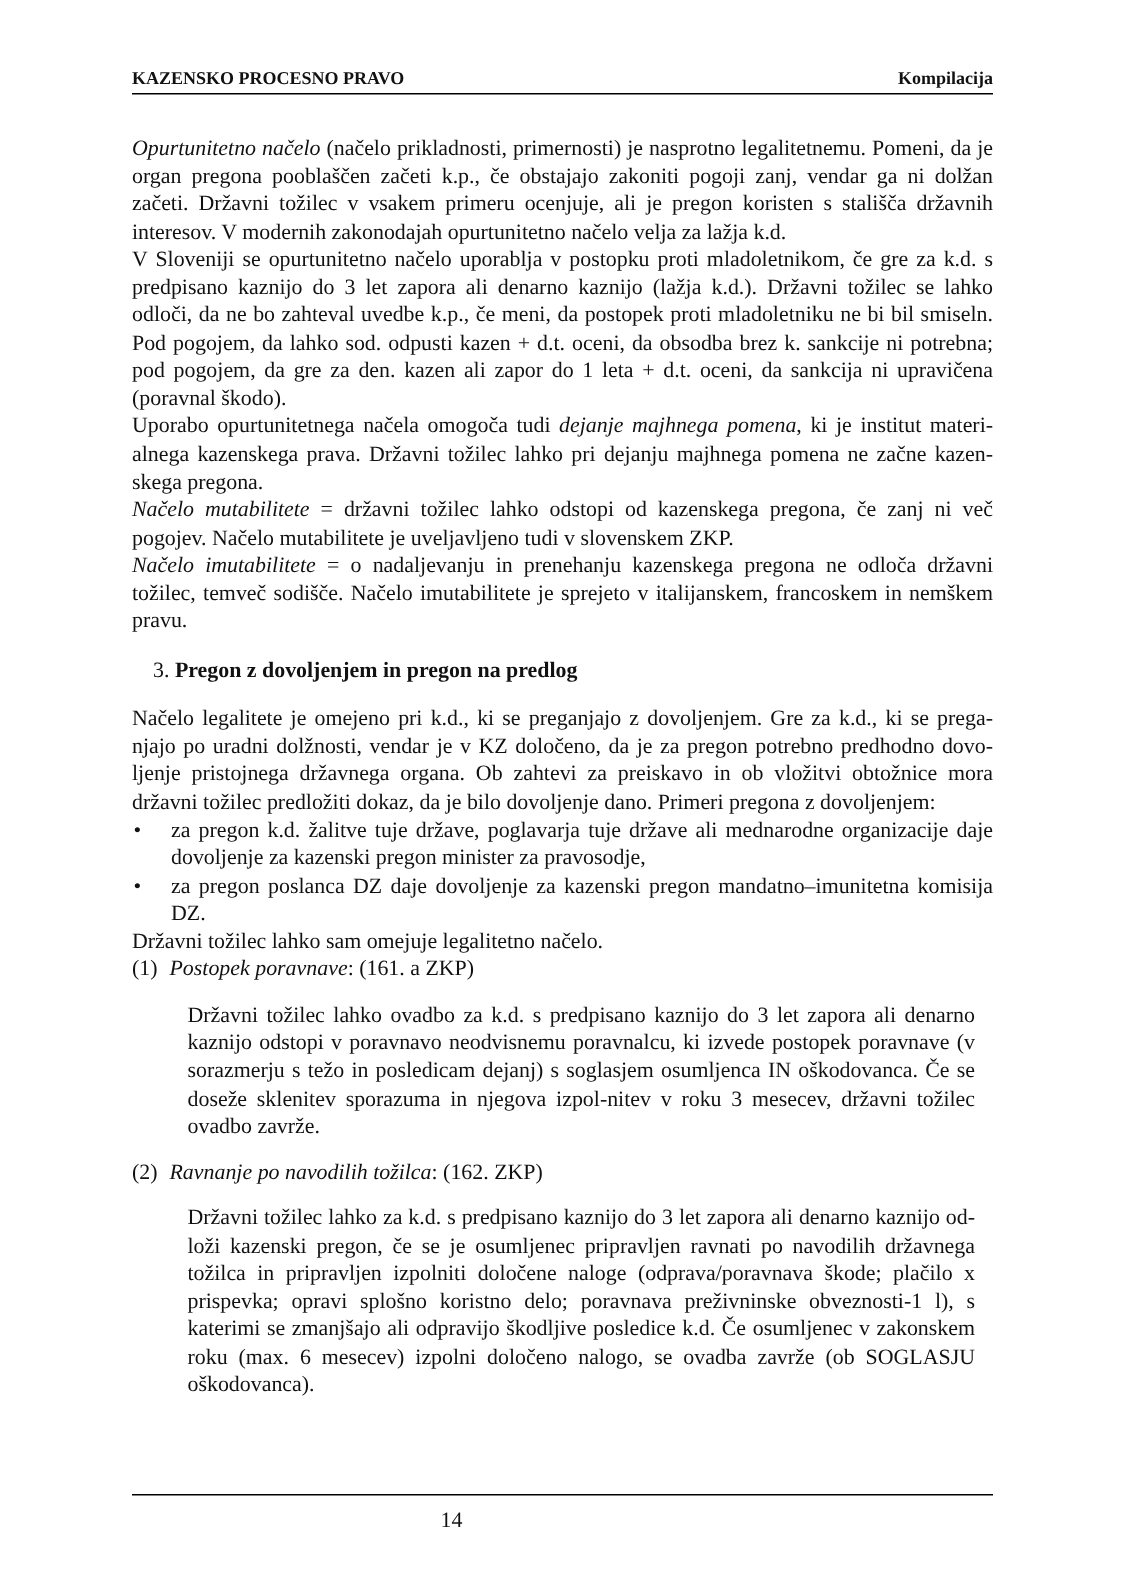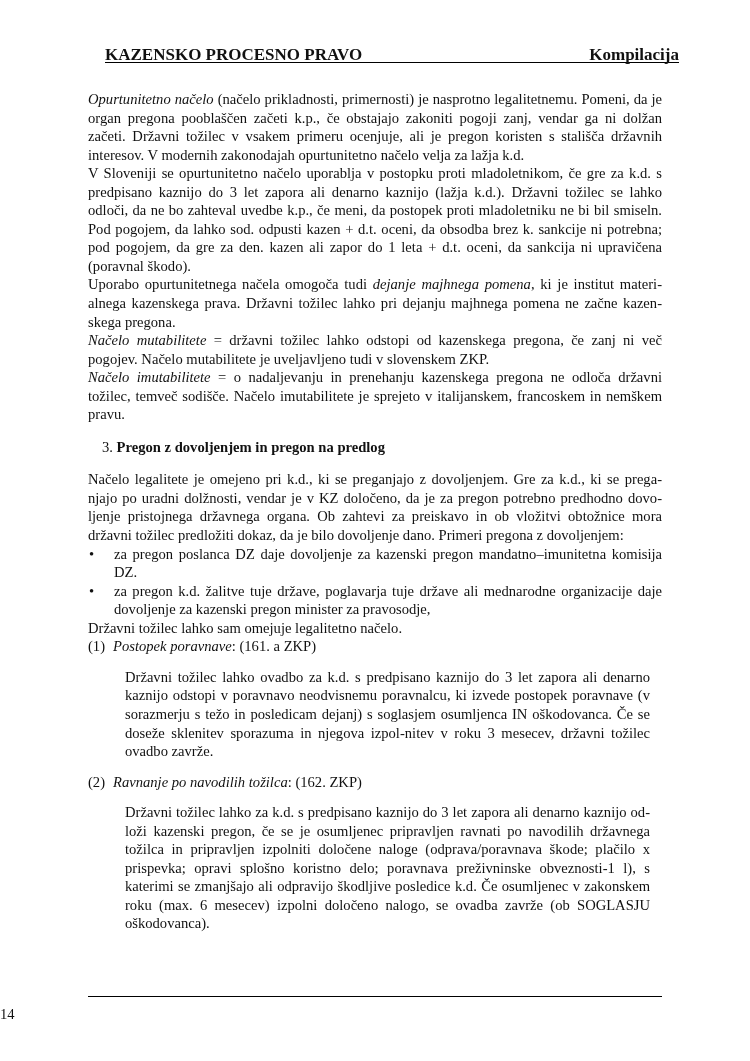--- a/index.html
+++ b/index.html
@@ -6,7 +6,7 @@
   body { width:750px; height:1061px; position:relative; overflow:hidden;
          font-family:"Liberation Serif", "DejaVu Serif", serif; color:#111; }
   .header { position:absolute; left:88px; top:44px; width:574px; height:18px;
-            border-bottom:1.5px solid #000; font-weight:bold; font-size:17px;margin-left:17px; }
+            border-bottom:1.5px solid #000; font-weight:bold; font-size:12px; }
   .header .l { position:absolute; left:0; top:1px; }
   .header .r { position:absolute; right:0; top:1px; }
   .body { position:absolute; left:88px; top:90px; width:574px; font-size:14.6px; line-height:18.55px; }

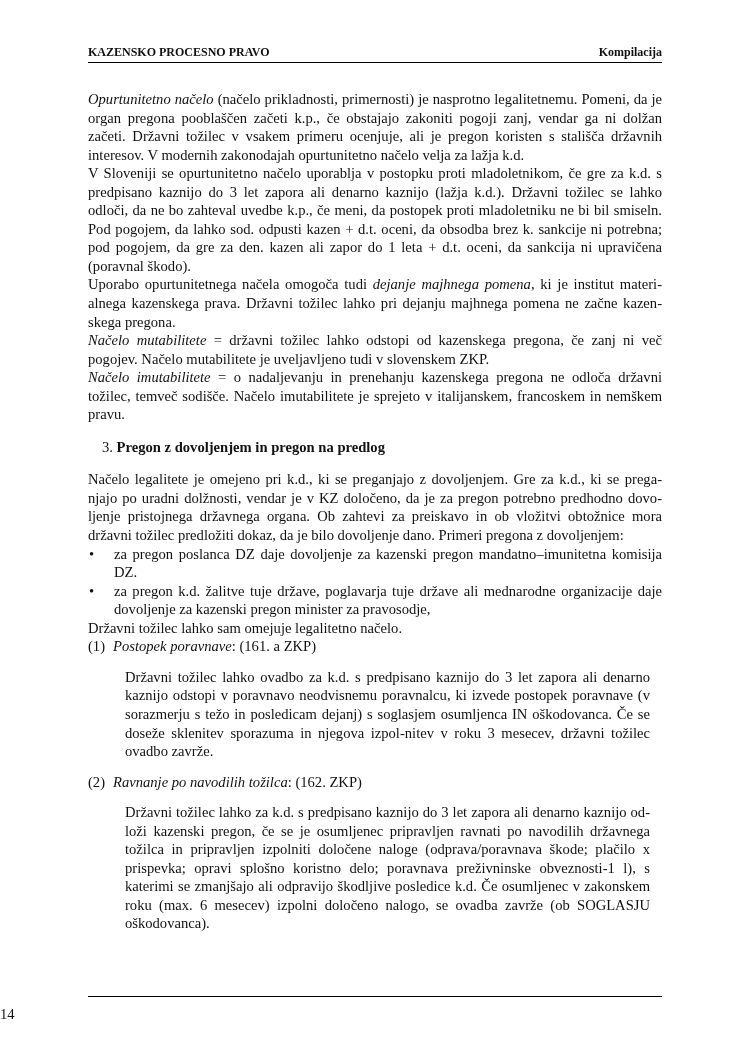--- a/index.html
+++ b/index.html
@@ -41,8 +41,8 @@
   <p class="h"><span>3. </span><b>Pregon z dovoljenjem in pregon na predlog</b></p>
   <p class="p">Načelo legalitete je omejeno pri k.d., ki se preganjajo z dovoljenjem. Gre za k.d., ki se prega-njajo po uradni dolžnosti, vendar je v KZ določeno, da je za pregon potrebno predhodno dovo-ljenje pristojnega državnega organa. Ob zahtevi za preiskavo in ob vložitvi obtožnice mora državni tožilec predložiti dokaz, da je bilo dovoljenje dano. Primeri pregona z dovoljenjem:</p>
   <ul class="bul">
+    <li>za pregon k.d. žalitve tuje države, poglavarja tuje države ali mednarodne organizacije daje dovoljenje za kazenski pregon minister za pravosodje,</li>
     <li>za pregon poslanca DZ daje dovoljenje za kazenski pregon mandatno–imunitetna komisija DZ.</li>
-    <li>za pregon k.d. žalitve tuje države, poglavarja tuje države ali mednarodne organizacije daje dovoljenje za kazenski pregon minister za pravosodje,</li>
   </ul>
 
   <p class="p">Državni tožilec lahko sam omejuje legalitetno načelo.</p>

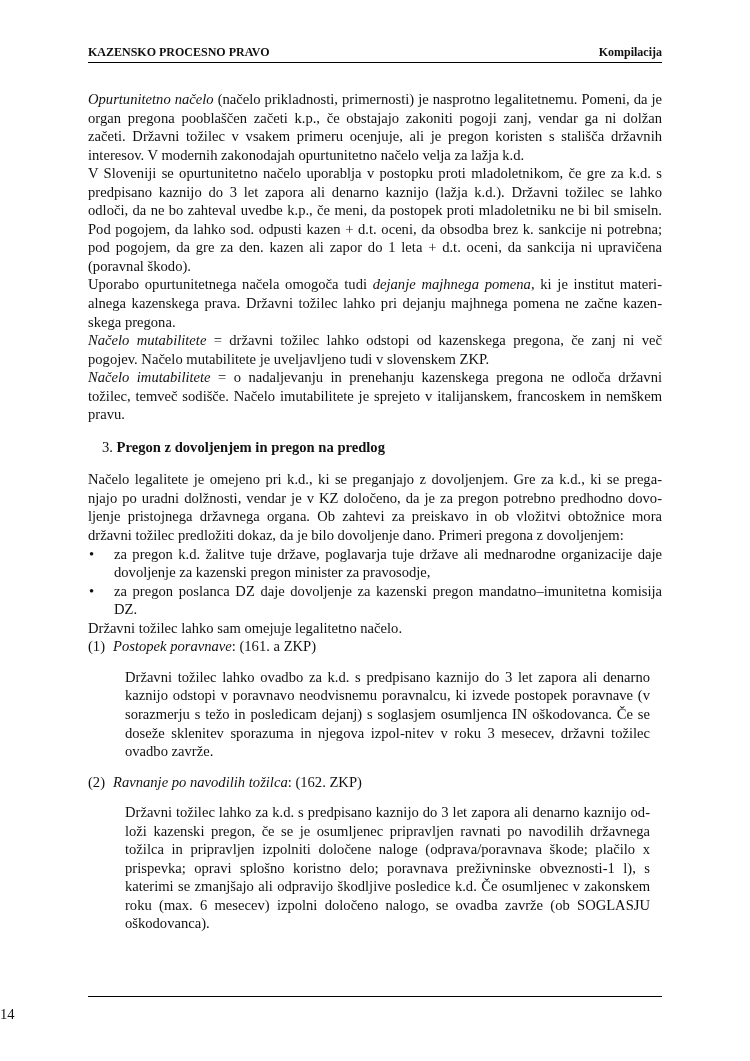--- a/index.html
+++ b/index.html
@@ -21,7 +21,7 @@
   .num .lab { display:inline-block; width:25px; }
   .indent { padding-left:25px; text-align:justify; margin:12px; }
   .footer-rule { position:absolute; left:88px; top:996px; width:574px; border-top:1.2px solid #000; }
-  .pagenum { position:absolute; left:0; width:602px; top:1006px; font-size:14.6px; }
+  .pagenum { position:absolute; left:0; width:602px; top:1006px; text-align:center; font-size:14.6px; }
 </style>
 </head>
 <body>

